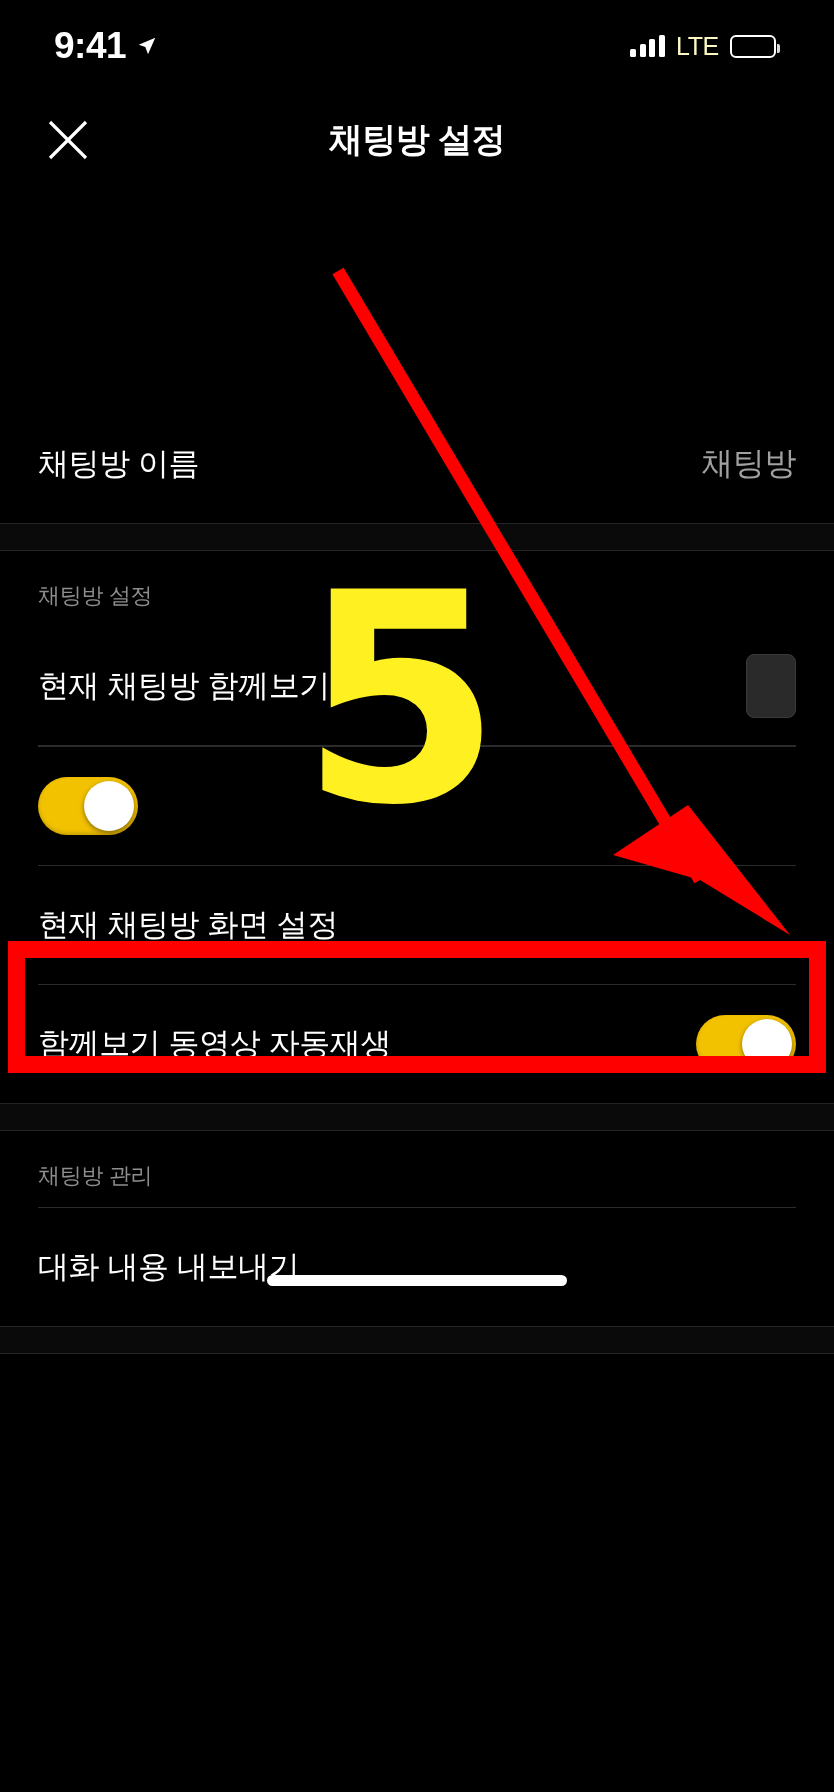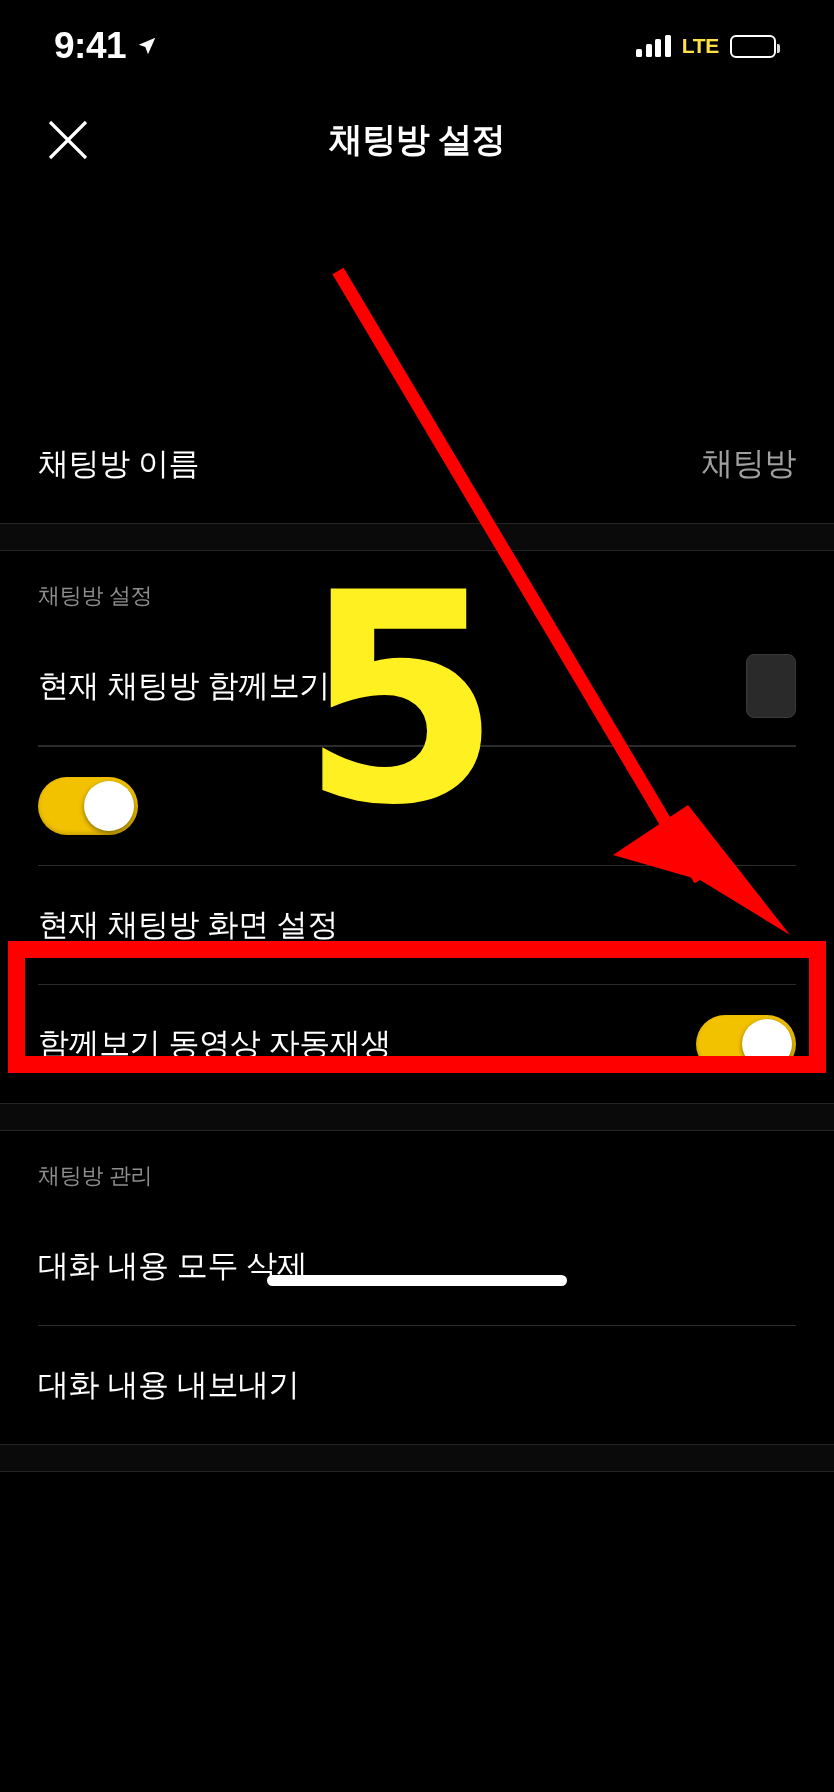--- a/index.html
+++ b/index.html
@@ -27,7 +27,7 @@
   .bars i:nth-child(2){ height:13px; }
   .bars i:nth-child(3){ height:18px; }
   .bars i:nth-child(4){ height:22px; }
-  .lte{ color:#fde047; font-size:21px; font-weight:700; letter-spacing:-0.3px; }
+  .lte{ color:#fef9c3; font-size:25px; font-weight:400; letter-spacing:-0.3px; }
   .battery{ position:relative; width:46px; height:23px; border:2.5px solid #fff; border-radius:6px; padding:2px; }
   .battery .fill{ height:100%; background:#fff; border-radius:3px; }
   .battery:after{ content:""; position:absolute; right:-6px; top:7px; width:3px; height:9px;

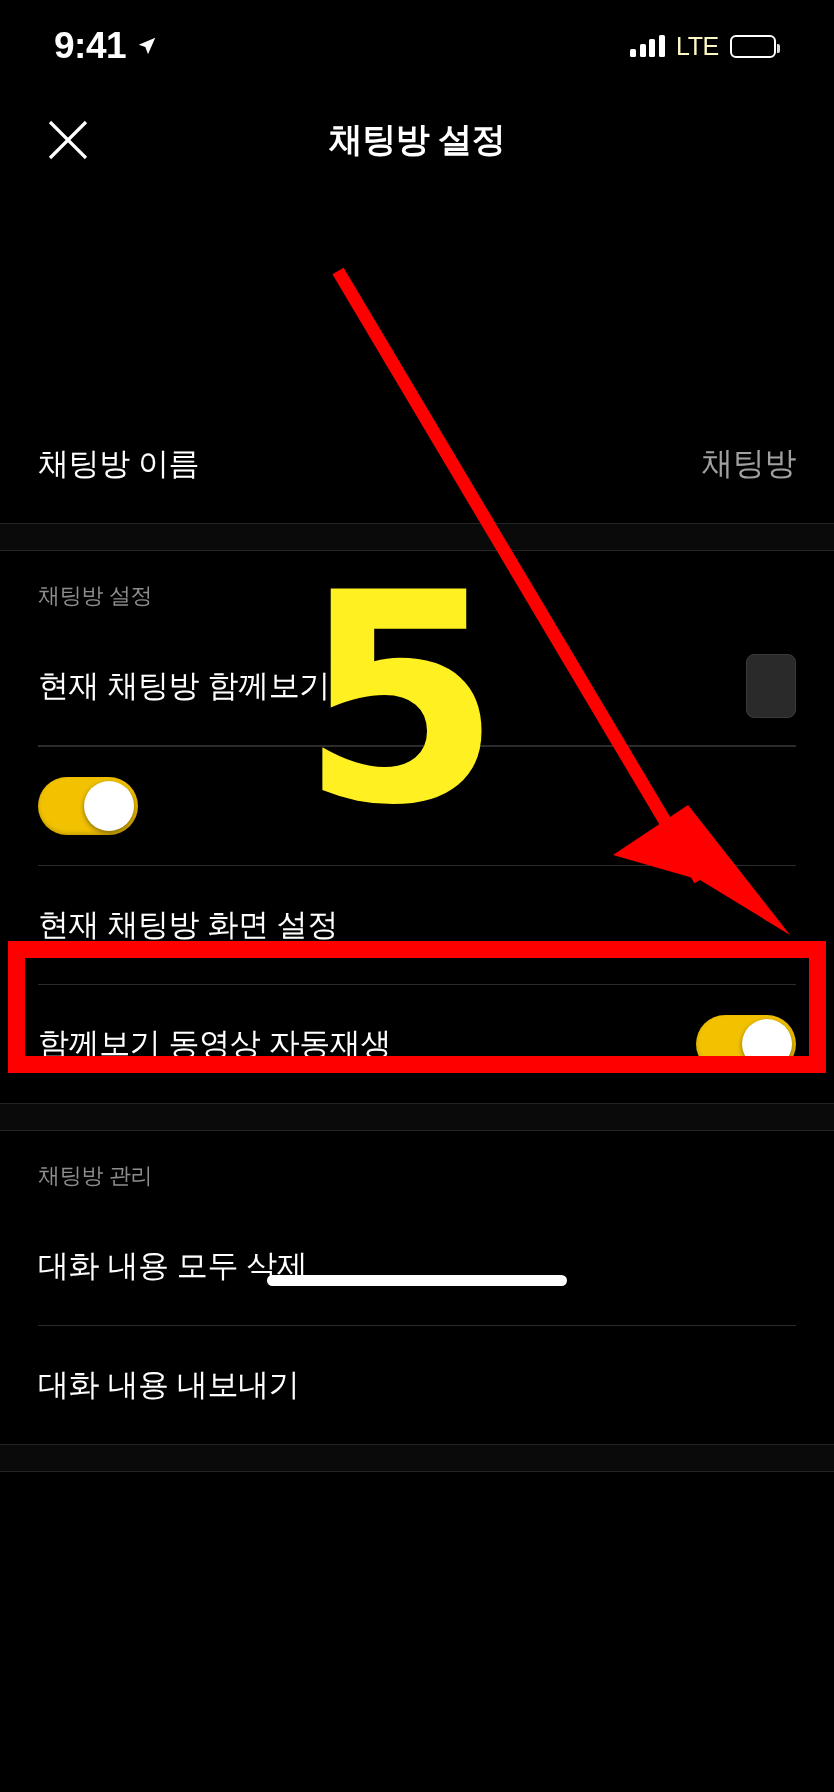--- a/index.html
+++ b/index.html
@@ -172,9 +172,6 @@
 
     <div class="section-head">채팅방 관리</div>
 
-    <div class="row">
-      <span class="row-label">대화 내용 모두 삭제</span>
-    </div>
     <div class="divider"></div>
 
     <div class="row">

